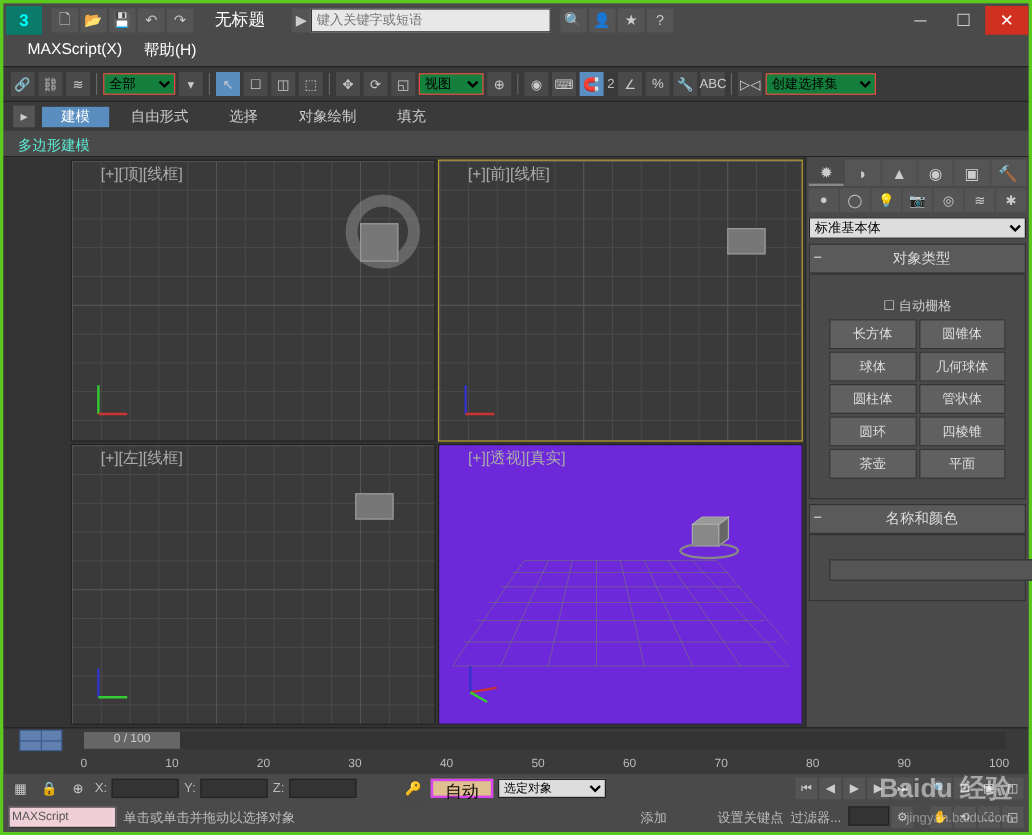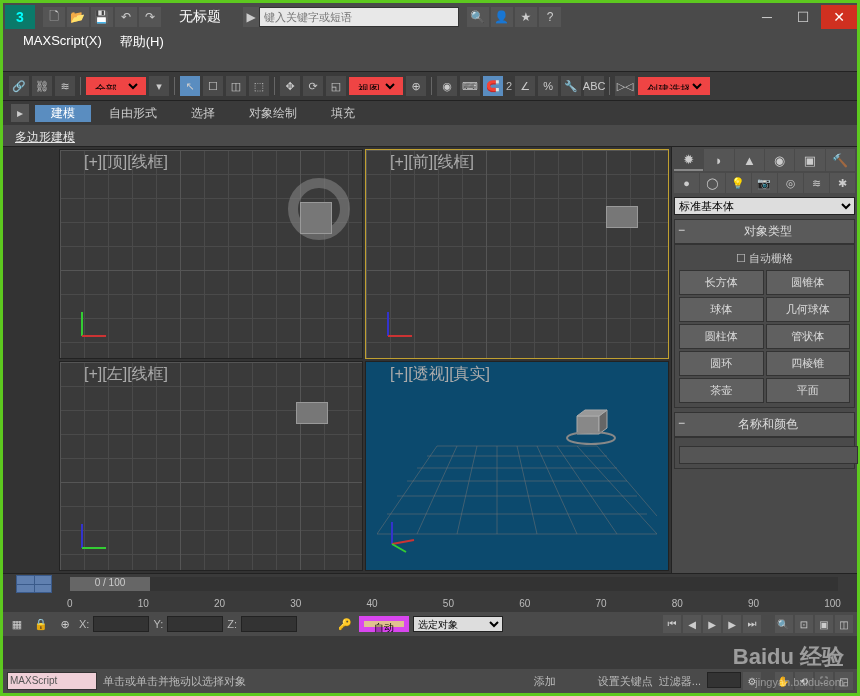--- a/index.html
+++ b/index.html
@@ -18,7 +18,7 @@
 .win-btn { width: 36px; height: 24px; display: flex; align-items: center; justify-content: center; font-size: 14px; cursor: pointer; }
 .win-close { background: #d03020; color: #fff; }
 .menubar { background: #4a4a4a; padding: 4px 20px; display: flex; gap: 18px; font-size: 13px; color: #fff; }
-.menubar2 { background: #4a4a4a; padding: 2px 20px 20px; display: flex; gap: 18px; font-size: 13px; color: #fff; }
+.menubar2 { background: #4a4a4a; padding: 2px 20px 4px; display: flex; gap: 18px; font-size: 13px; color: #fff; }
 .menu-item { cursor: pointer; }
 .toolbar { background: #3a3a3a; padding: 3px 6px; display: flex; align-items: center; gap: 3px; border-top: 1px solid #222; border-bottom: 1px solid #222; height: 30px; }
 .tb-btn { width: 20px; height: 20px; background: #4a4a4a; display: flex; align-items: center; justify-content: center; cursor: pointer; font-size: 11px; }

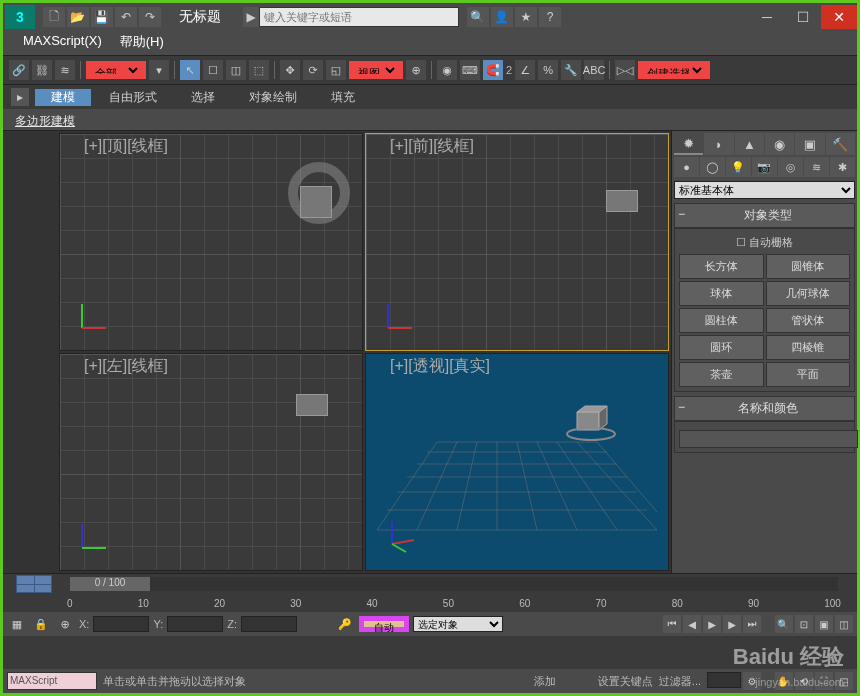--- a/index.html
+++ b/index.html
@@ -23,7 +23,7 @@
 .toolbar { background: #3a3a3a; padding: 3px 6px; display: flex; align-items: center; gap: 3px; border-top: 1px solid #222; border-bottom: 1px solid #222; height: 30px; }
 .tb-btn { width: 20px; height: 20px; background: #4a4a4a; display: flex; align-items: center; justify-content: center; cursor: pointer; font-size: 11px; }
 .tb-btn.active { background: #5a8dc0; }
-.tb-select { background: #ef4444; color: #000; height: 18px; font-size: 11px; border: 5px solid #ef4444; }
+.tb-select { background: #15803d; color: #000; height: 18px; font-size: 11px; border: 1px solid #ef4444; }
 .tb-sep { width: 1px; height: 18px; background: #666; margin: 0 2px; }
 .ribbon-tabs { background: #3a3a3a; display: flex; align-items: center; height: 24px; padding-left: 8px; gap: 2px; }
 .expand-btn { width: 18px; height: 18px; background: #555; margin-right: 4px; cursor: pointer; display: flex; align-items: center; justify-content: center; }

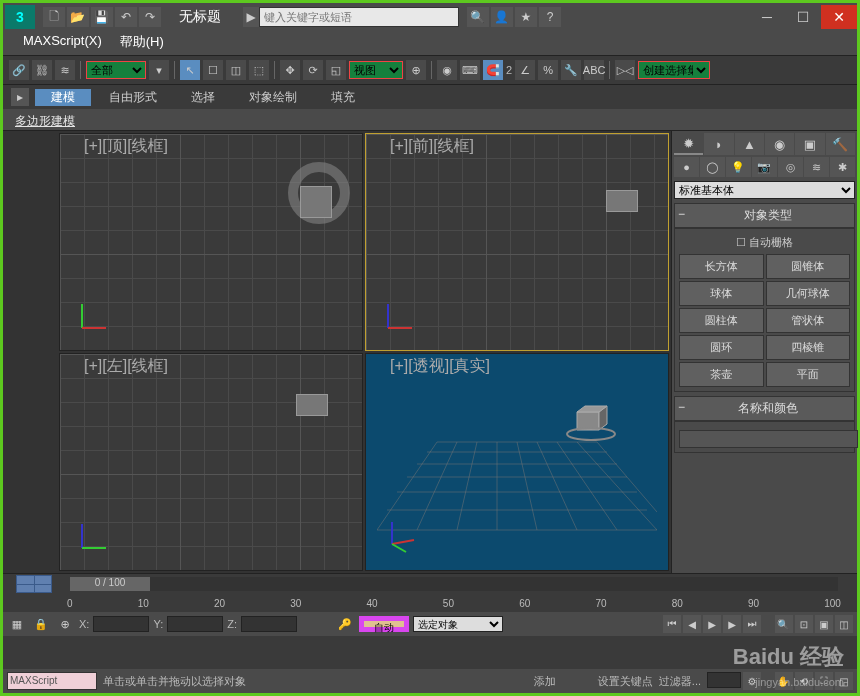--- a/index.html
+++ b/index.html
@@ -151,7 +151,7 @@
     <div class="tb-btn">ABC</div>
     <div class="tb-sep"></div>
     <div class="tb-btn">▷◁</div>
-    <select class="tb-select" style="width:72px">
+    <select class="tb-select" style="width:92px">
       <option>创建选择集</option>
     </select>
   </div>

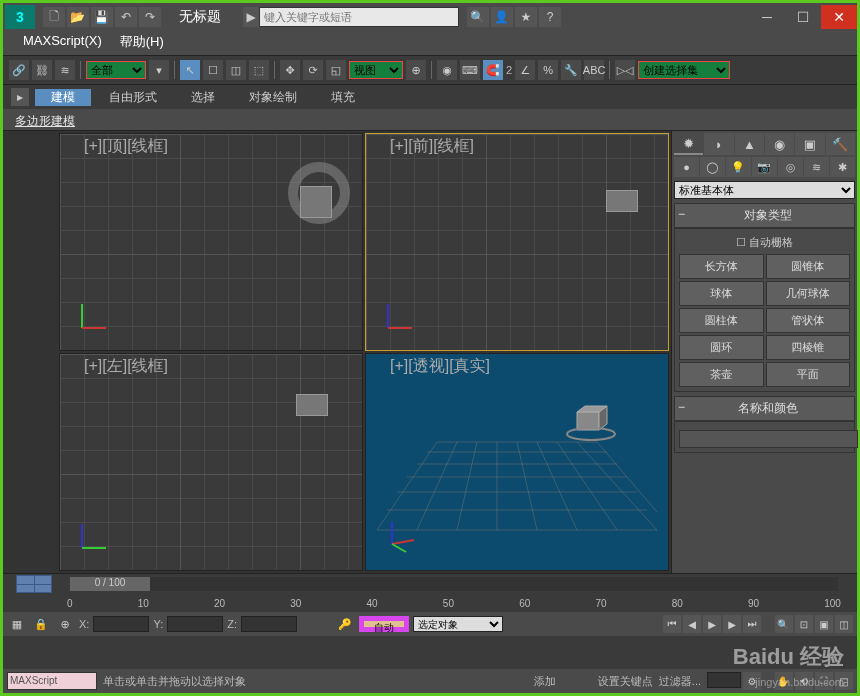--- a/index.html
+++ b/index.html
@@ -29,7 +29,7 @@
 .expand-btn { width: 18px; height: 18px; background: #555; margin-right: 4px; cursor: pointer; display: flex; align-items: center; justify-content: center; }
 .ribbon-tab { padding: 0 16px; color: #ccc; cursor: pointer; font-size: 12px; }
 .ribbon-tab.active { background: #5a8dc0; color: #fff; }
-.ribbon-sub { background: #4a4a4a; padding: 4px 12px; font-size: 12px; color: #e5e5e5; height: 22px; border-bottom: 1px solid #222; text-decoration: underline; }
+.ribbon-sub { background: #4a4a4a; padding: 4px 12px; font-size: 12px; color: #5eead4; height: 22px; border-bottom: 1px solid #222; }
 .main-area { display: flex; flex: 1; background: #4a4a4a; min-height: 0; }
 .viewports { flex: 1; display: grid; grid-template-columns: 1fr 1fr; grid-template-rows: 1fr 1fr; gap: 2px; padding: 2px 2px 2px 56px; background: #333; }
 .viewport { background: #3a3a3a; border: 1px solid #222; position: relative; overflow: hidden; }

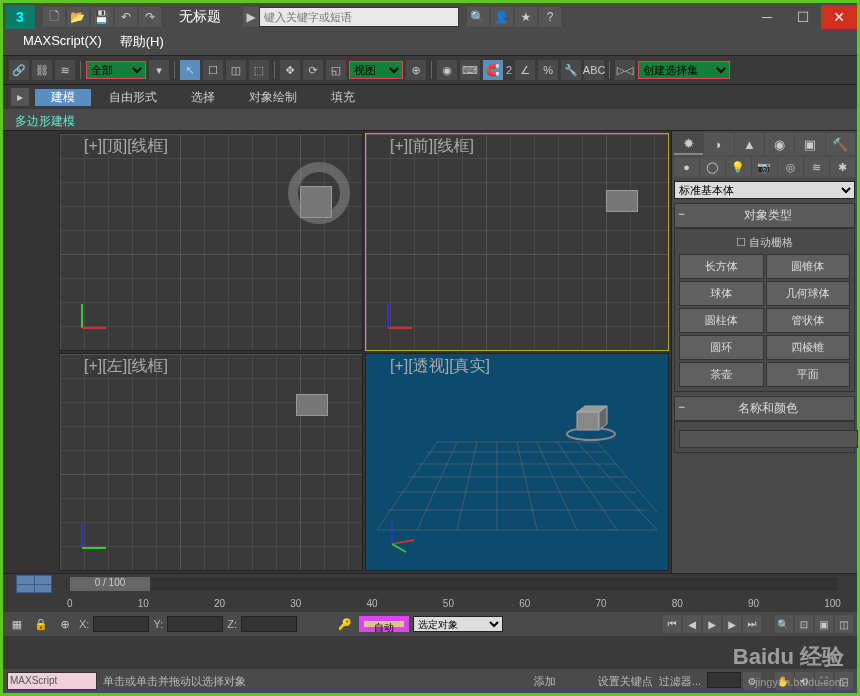--- a/index.html
+++ b/index.html
@@ -34,7 +34,7 @@
 .viewports { flex: 1; display: grid; grid-template-columns: 1fr 1fr; grid-template-rows: 1fr 1fr; gap: 2px; padding: 2px 2px 2px 56px; background: #333; }
 .viewport { background: #3a3a3a; border: 1px solid #222; position: relative; overflow: hidden; }
 .viewport.active { border: 1px solid #c0a030; }
-.vp-label { position: absolute; top: 2px; left: 4px; font-size: 16px; color: #aaa; z-index: 2; padding-left: 20px; }
+.vp-label { position: absolute; top: 2px; left: 4px; font-size: 13px; color: #aaa; z-index: 2; padding-left: 20px; }
 .vp-grid { position: absolute; inset: 0; background-image: 
   linear-gradient(#4a4a4a 1px, transparent 1px),
   linear-gradient(90deg, #4a4a4a 1px, transparent 1px);

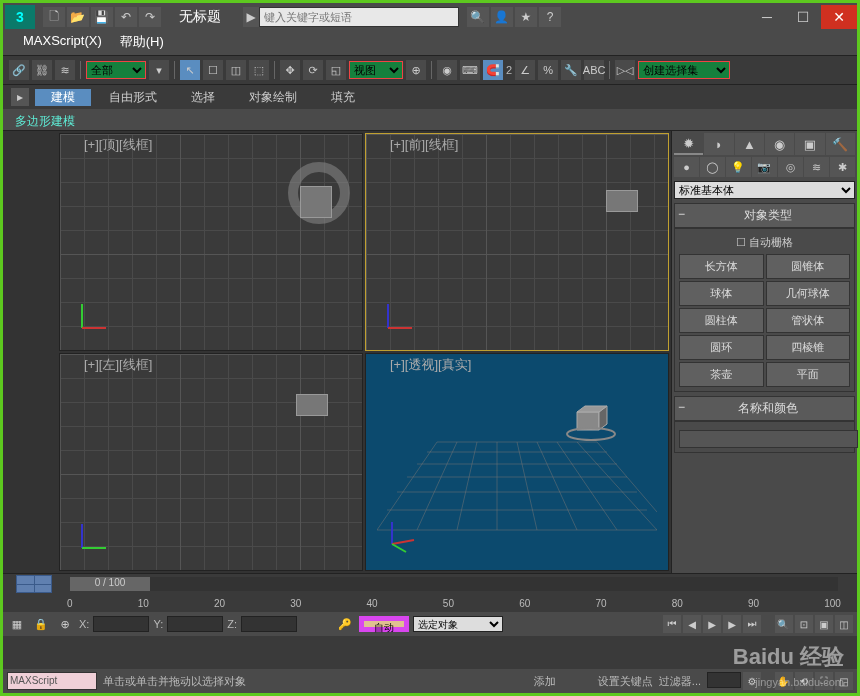--- a/index.html
+++ b/index.html
@@ -56,7 +56,7 @@
 .cp-subtab { flex: 1; background: #555; display: flex; align-items: center; justify-content: center; cursor: pointer; font-size: 11px; }
 .cp-select { width: 100%; background: #ddd; color: #000; height: 18px; font-size: 11px; margin: 4px 0; border: 1px solid #222; }
 .rollout-header { background: #5a5a5a; padding: 3px; text-align: center; font-size: 12px; color: #ddd; border: 1px solid #333; }
-.rollout-body { border: 1px solid #333; padding: 4px; }
+.rollout-body { border: 1px solid #333; padding: 16px; }
 .auto-grid-row { text-align: center; padding: 2px; font-size: 11px; }
 .obj-grid { display: grid; grid-template-columns: 1fr 1fr; gap: 2px; margin-top: 2px; }
 .obj-btn { background: #606060; color: #ddd; padding: 4px 2px; text-align: center; font-size: 11px; border: 1px solid #333; cursor: pointer; }

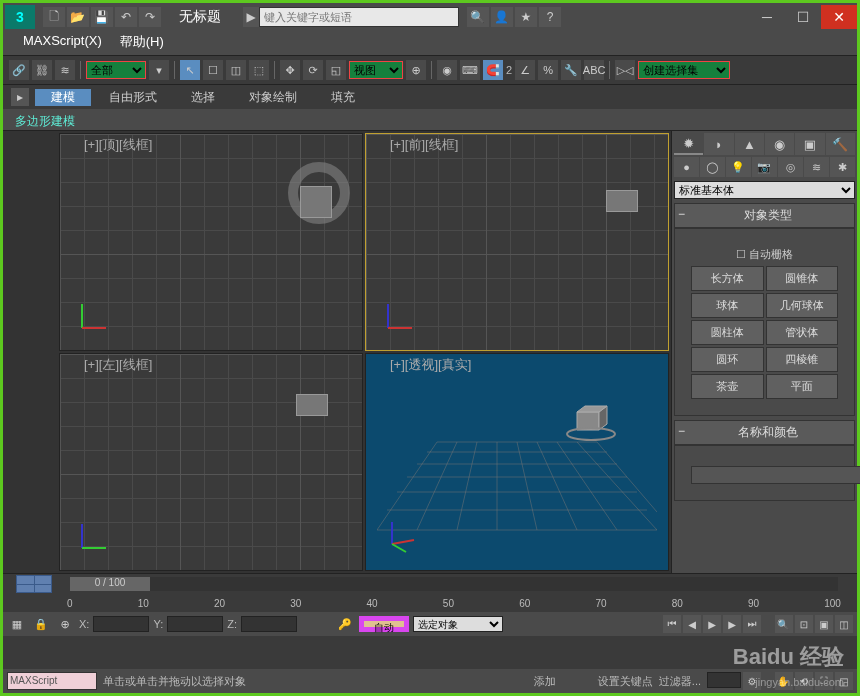--- a/index.html
+++ b/index.html
@@ -46,7 +46,7 @@
 .vp-axis { position: absolute; bottom: 16px; left: 16px; width: 36px; height: 36px; }
 .vp-object { position: absolute; width: 32px; height: 32px; background: #777; border: 1px solid #999; }
 .vp-ring { position: absolute; width: 62px; height: 62px; border: 10px solid #888; border-radius: 50%; opacity: 0.55; }
-.vp-persp { background: #0c4a6e; }
+.vp-persp { background: #6d28d9; }
 .persp-grid { position: absolute; inset: 0; display: flex; align-items: center; justify-content: center; }
 .command-panel { width: 186px; background: #4a4a4a; border-left: 1px solid #222; display: flex; flex-direction: column; padding: 2px; }
 .cp-tabs { display: flex; gap: 1px; height: 22px; }

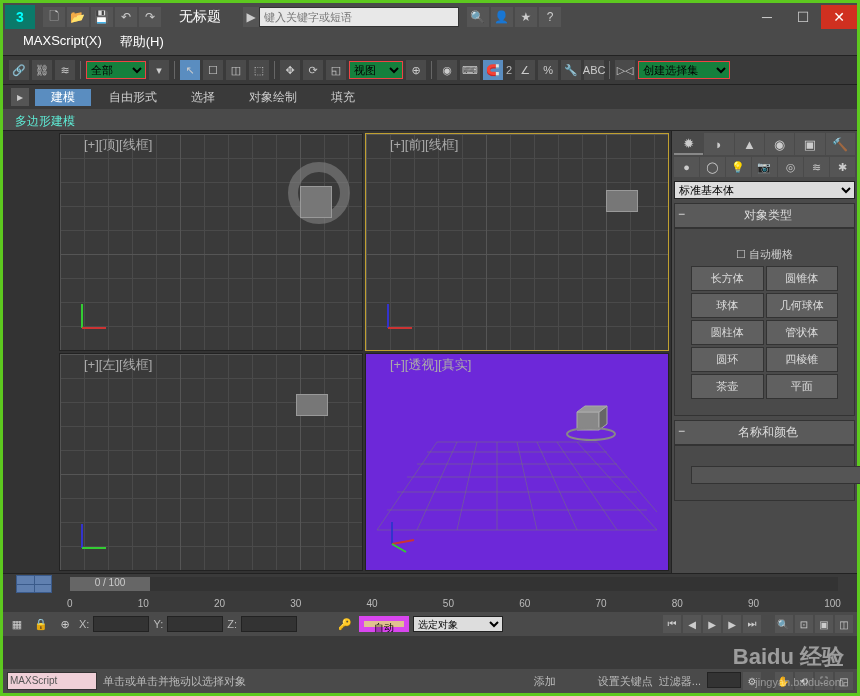--- a/index.html
+++ b/index.html
@@ -75,7 +75,7 @@
 .coord-field { background: #333; color: #999; width: 56px; height: 16px; font-size: 10px; padding: 1px 2px; border: 1px solid #222; }
 .coord-label { font-size: 11px; color: #bbb; }
 .status-select { background: #ddd; color: #000; height: 16px; font-size: 10px; border: 1px solid #222; }
-.status-btn { background: #e0c090; color: #000; height: 16px; font-size: 10px; padding: 0 10px; border: 5px solid #d946ef; cursor: pointer; }
+.status-btn { background: #e0c090; color: #000; height: 16px; font-size: 14px; padding: 0 10px; border: 2px solid #d946ef; cursor: pointer; }
 .listener-box { width: 90px; height: 18px; background: #f0d0d8; border: 1px solid #333; font-size: 10px; color: #555; padding: 2px; }
 .hint-text { font-size: 11px; color: #bbb; }
 .nav-btns { margin-left: auto; display: flex; gap: 2px; }

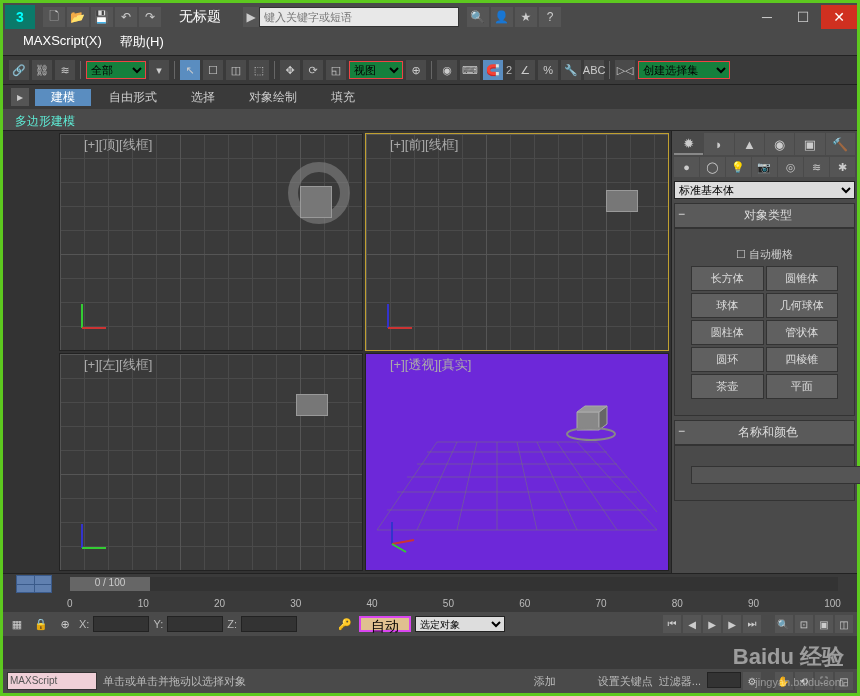--- a/index.html
+++ b/index.html
@@ -71,7 +71,7 @@
 .ruler-row { display: flex; align-items: center; height: 18px; padding: 0 8px 0 56px; font-size: 10px; color: #bbb; }
 .ruler-marks { flex: 1; display: flex; justify-content: space-between; padding: 0 8px; }
 .status-row { display: flex; align-items: center; height: 24px; padding: 2px 4px; gap: 4px; background: #4a4a4a; }
-.status-row2 { display: flex; align-items: center; height: 24px; padding: 2px 4px; gap: 6px; background: #4a4a4a; margin-top: 33px; }
+.status-row2 { display: flex; align-items: center; height: 24px; padding: 2px 4px; gap: 6px; background: #4a4a4a; }
 .coord-field { background: #333; color: #999; width: 56px; height: 16px; font-size: 10px; padding: 1px 2px; border: 1px solid #222; }
 .coord-label { font-size: 11px; color: #bbb; }
 .status-select { background: #ddd; color: #000; height: 16px; font-size: 10px; border: 1px solid #222; }

